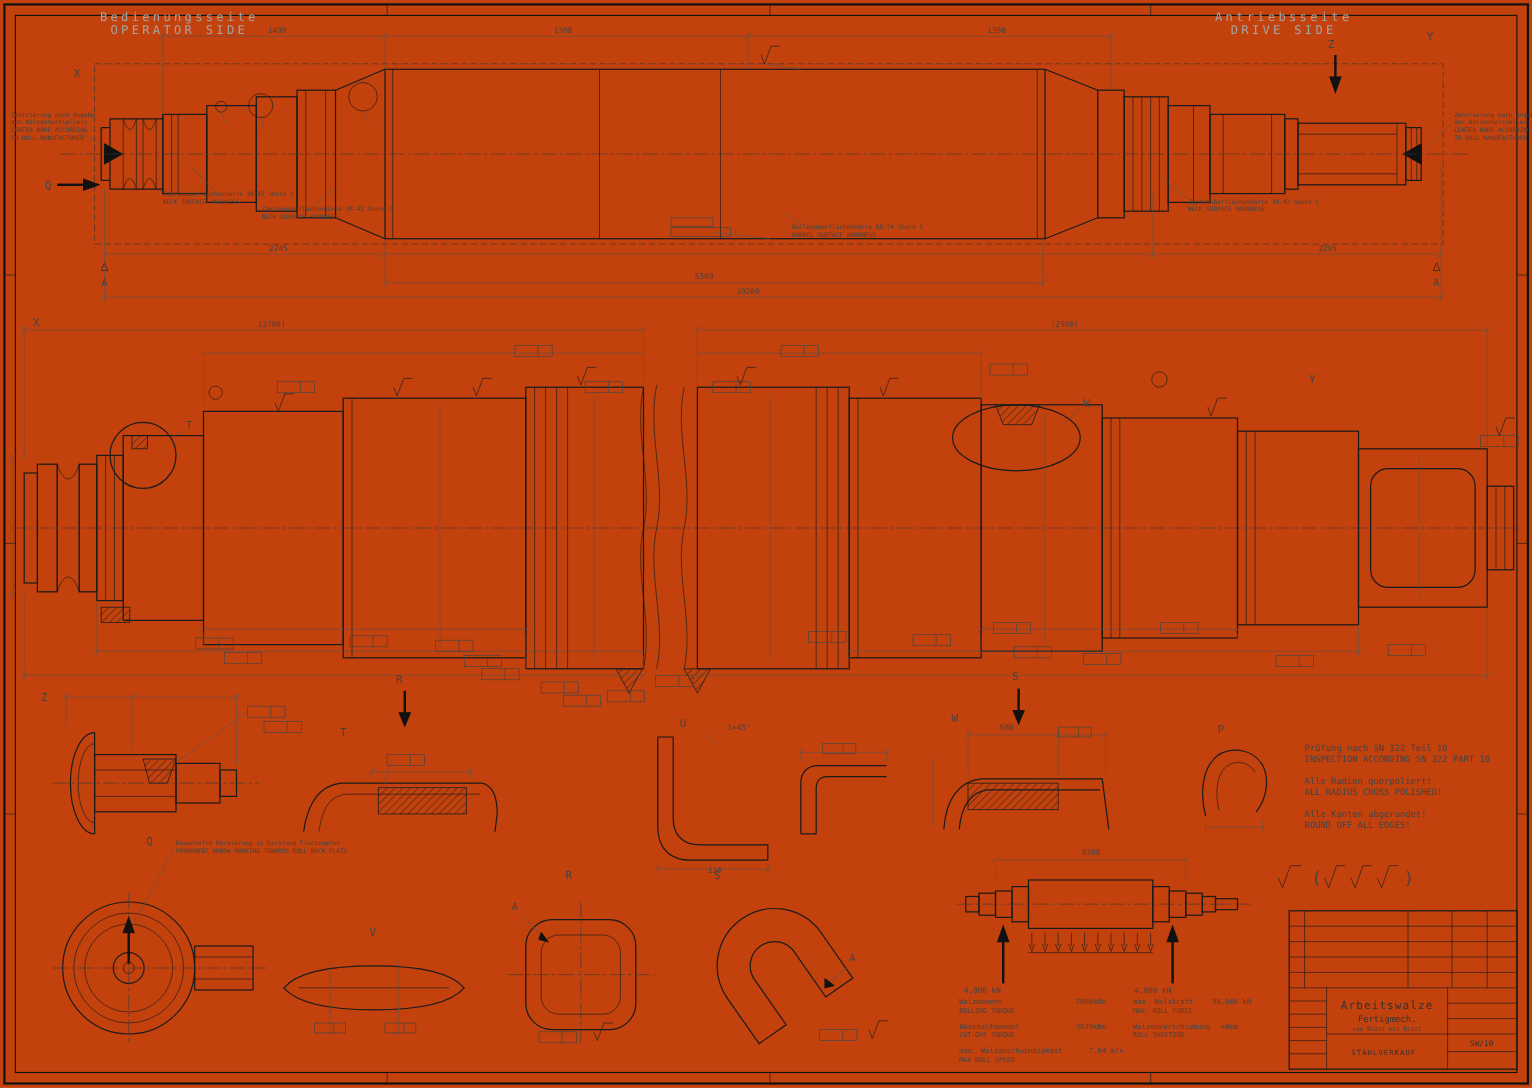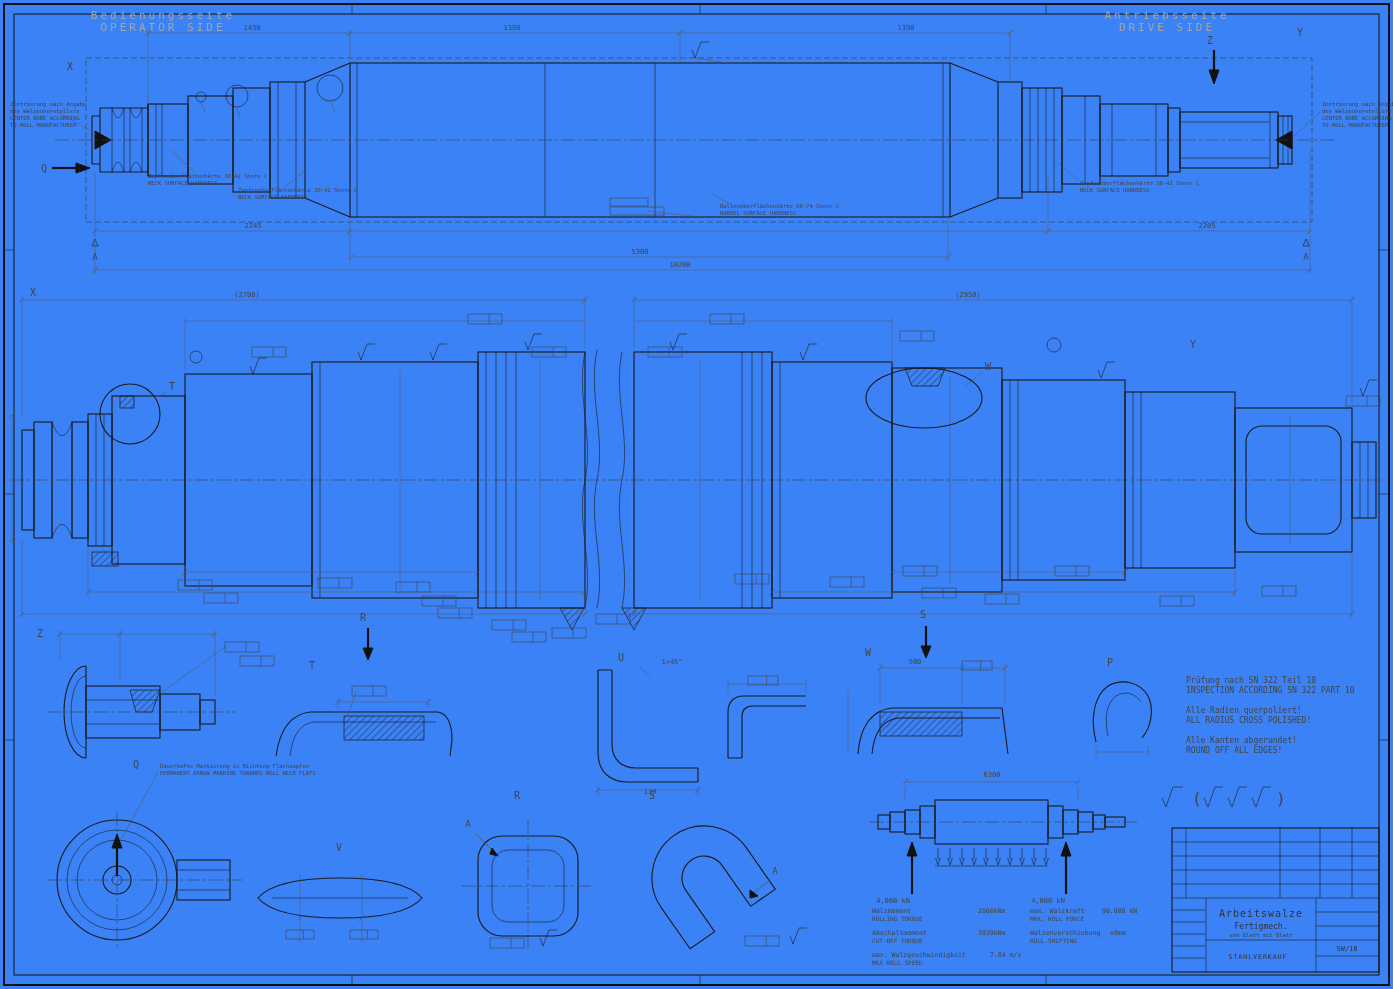--- a/index.html
+++ b/index.html
@@ -3,7 +3,7 @@
 <meta charset="utf-8">
 <style>
   html,body{margin:0;padding:0;background:#e9e9e6;}
-  #sheet{position:relative;width:1393px;height:989px;background:#3b82f6;overflow:hidden;
+  #sheet{position:relative;width:1393px;height:989px;background:#c2410c;overflow:hidden;
          font-family:"DejaVu Sans Mono","Liberation Mono",monospace;}
   svg{position:absolute;left:0;top:0;}
   svg text{font-family:"DejaVu Sans Mono","Liberation Mono",monospace;fill:#444;}

